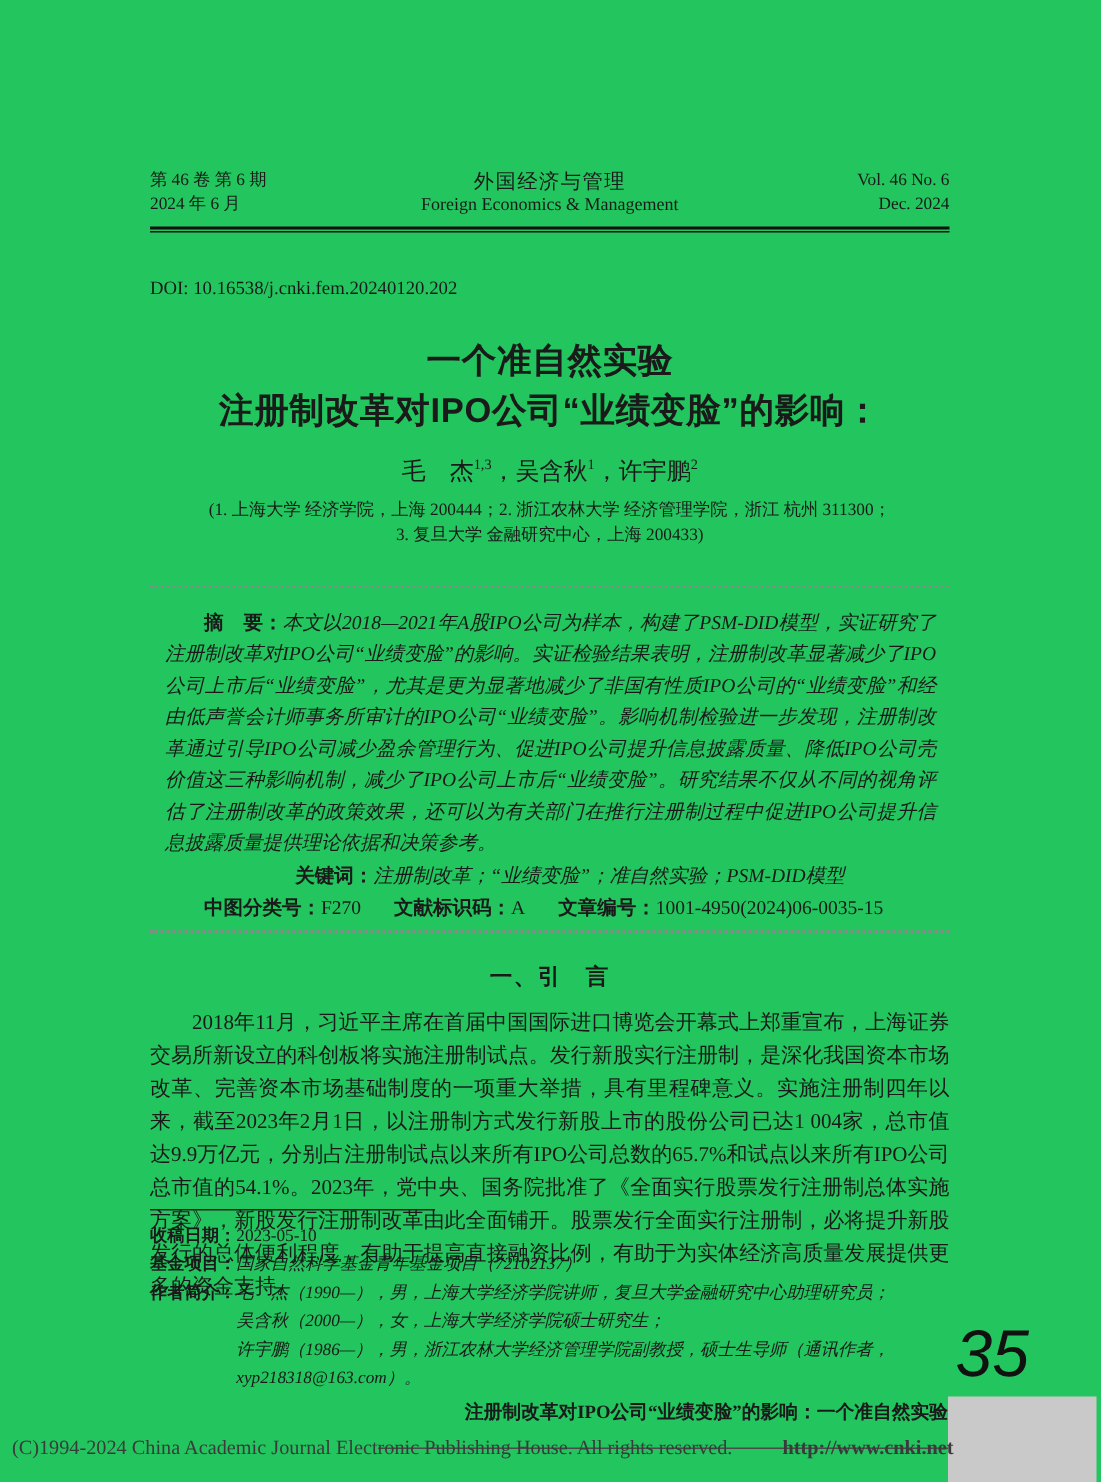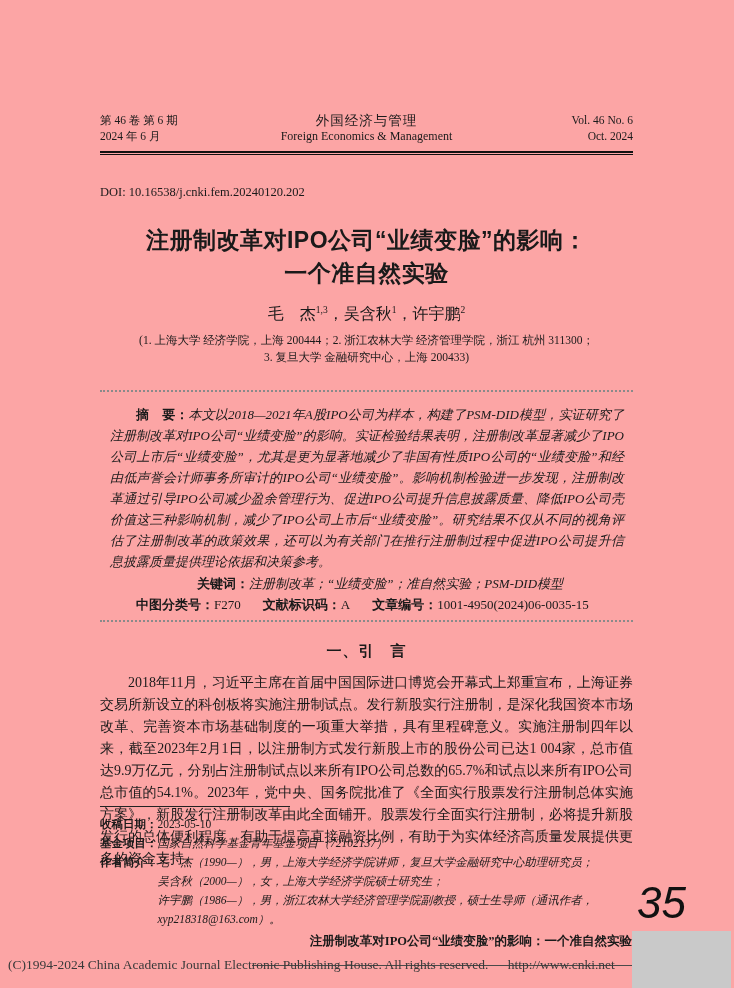--- a/index.html
+++ b/index.html
@@ -6,7 +6,7 @@
   html,body { background:#ffffff; }
   .page {
     position:relative; width:734px; height:988px; margin:0 auto;
-    background:#fca5a5; overflow:hidden; color:#1a1a1a;
+    background:#22c55e; overflow:hidden; color:#1a1a1a;
     font-family:"Liberation Serif","DejaVu Serif",serif;
   }
   .content { padding:112px 101px 0 100px; }

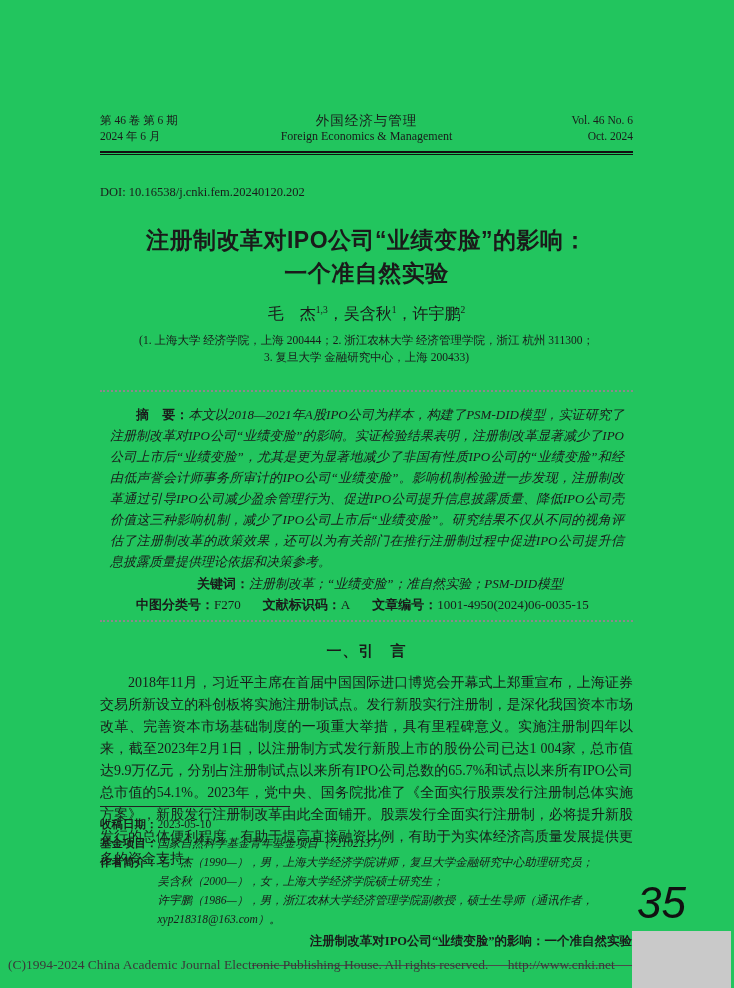--- a/index.html
+++ b/index.html
@@ -90,7 +90,7 @@
       </div>
       <div class="jh-col jh-right">
         <div>Vol. 46 No. 6</div>
-        <div>Oct. 2024</div>
+        <div>Dec. 2024</div>
       </div>
     </div>
     <div class="double-rule"></div>

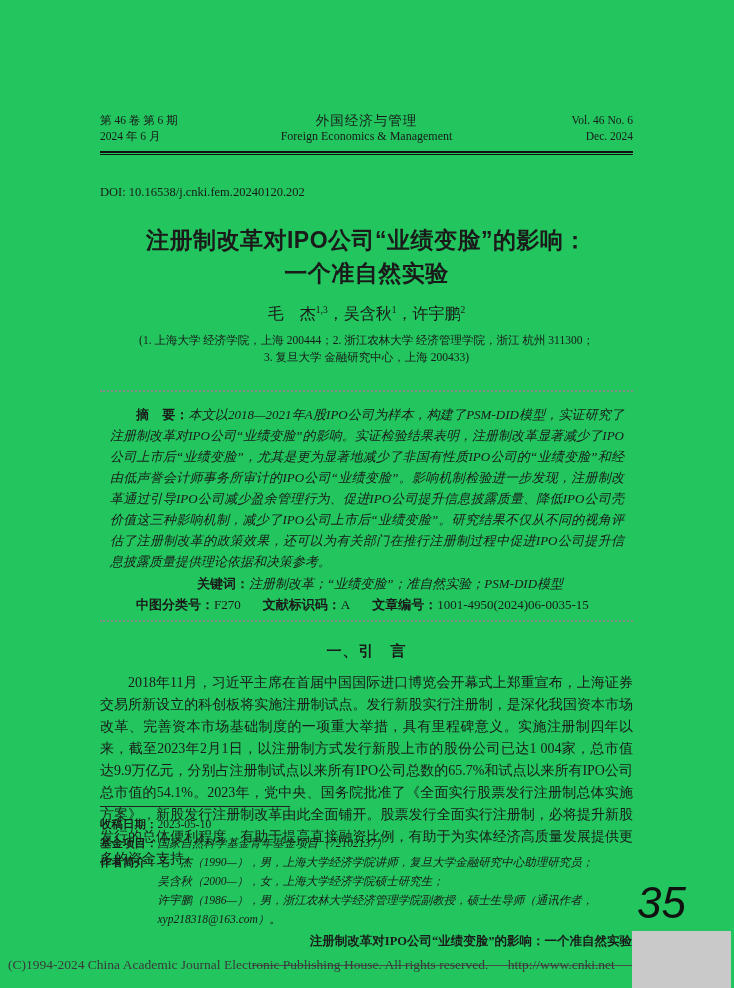--- a/index.html
+++ b/index.html
@@ -98,8 +98,8 @@
     <div class="doi">DOI: 10.16538/j.cnki.fem.20240120.202</div>
 
     <div class="art-title">
+      <div>一个准自然实验</div>
       <div>注册制改革对IPO公司“业绩变脸”的影响：</div>
-      <div>一个准自然实验</div>
     </div>
 
     <div class="authors"><span>毛　杰</span><sup>1,3</sup><span>，</span><span>吴含秋</span><sup>1</sup><span>，</span><span>许宇鹏</span><sup>2</sup></div>

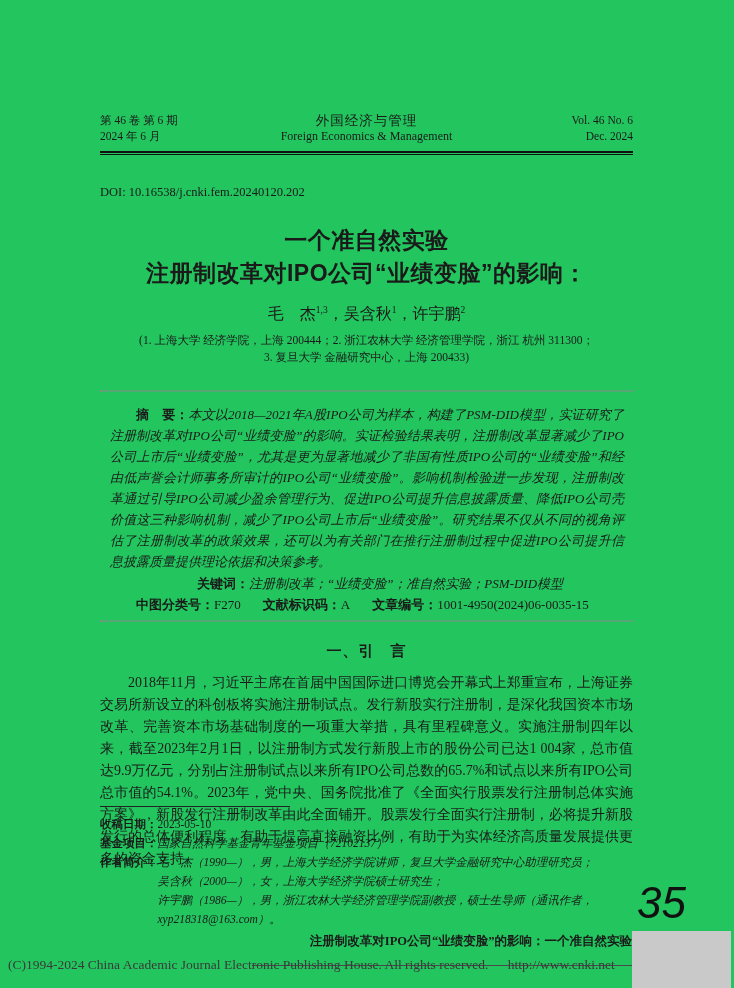--- a/index.html
+++ b/index.html
@@ -71,7 +71,7 @@
   .copyright {
     position:absolute; left:8px; top:957px; font-size:13.5px; color:#3a3a3a; white-space:nowrap;
   }
-  .copyright .url { margin-left:16px; }
+  .copyright .url { margin-left:30px;font-weight:bold; }
 </style>
 </head>
 <body>

